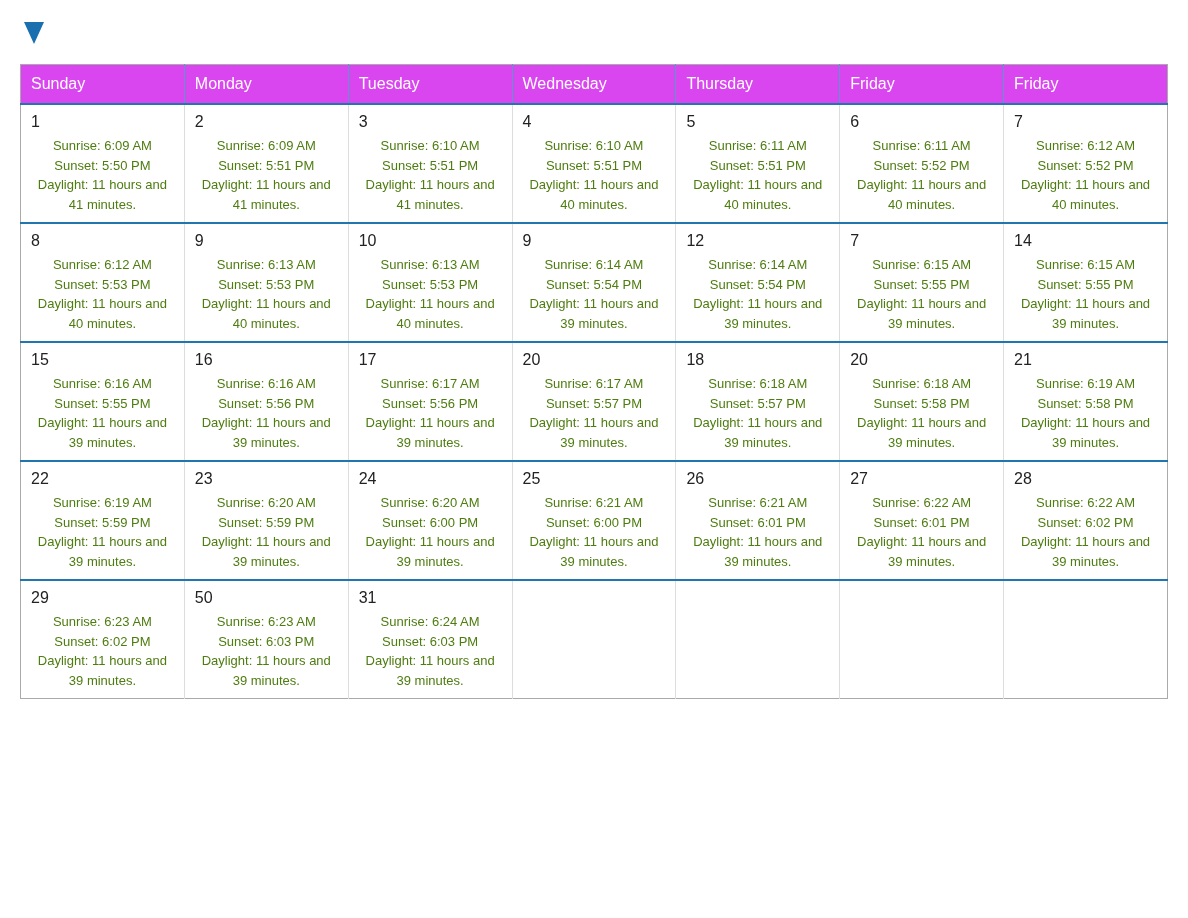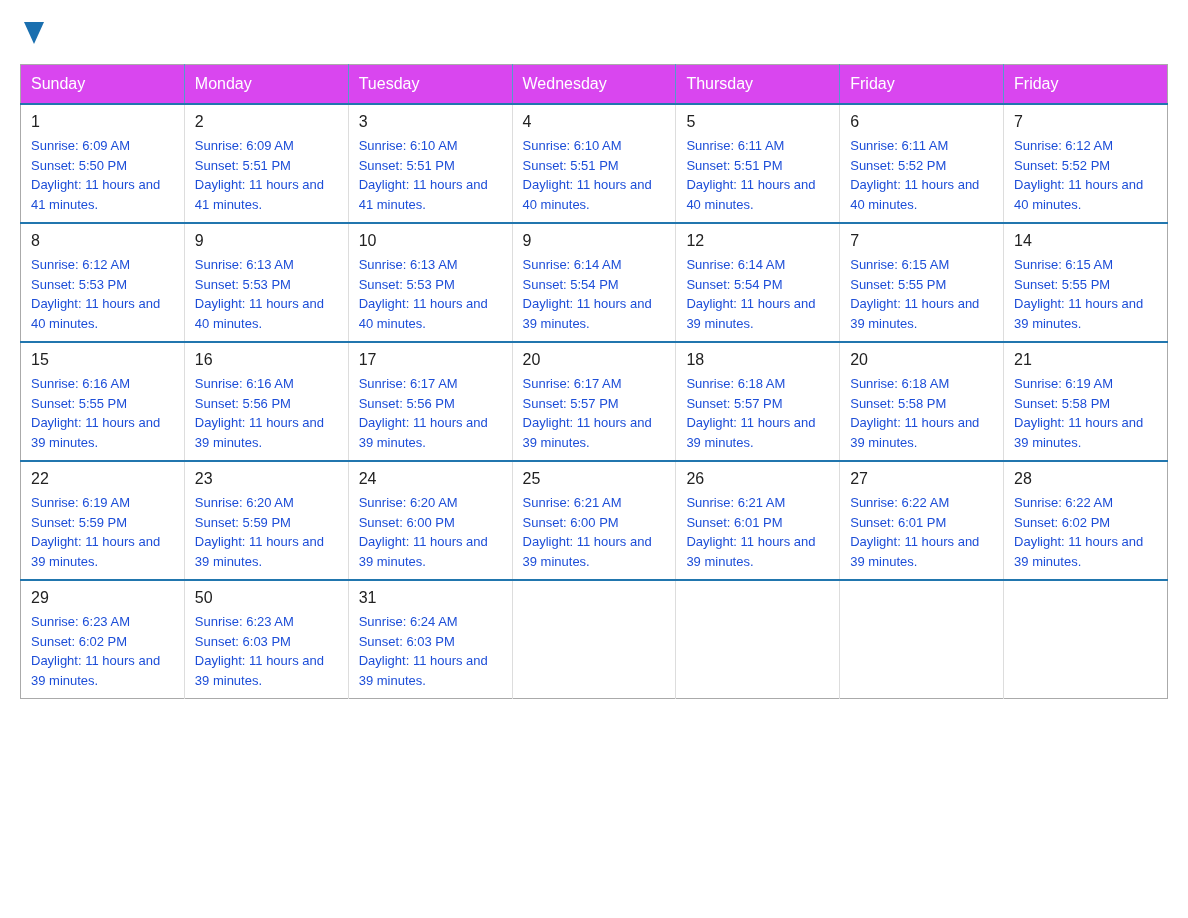--- a/index.html
+++ b/index.html
@@ -85,8 +85,9 @@
     }
     .day-info {
       font-size: 13px;
-      color: #1d4ed8;
+      color: #4d7c0f;
       line-height: 1.5;
+      text-align: center;
     }
     .empty-cell {
       background: #fff;

